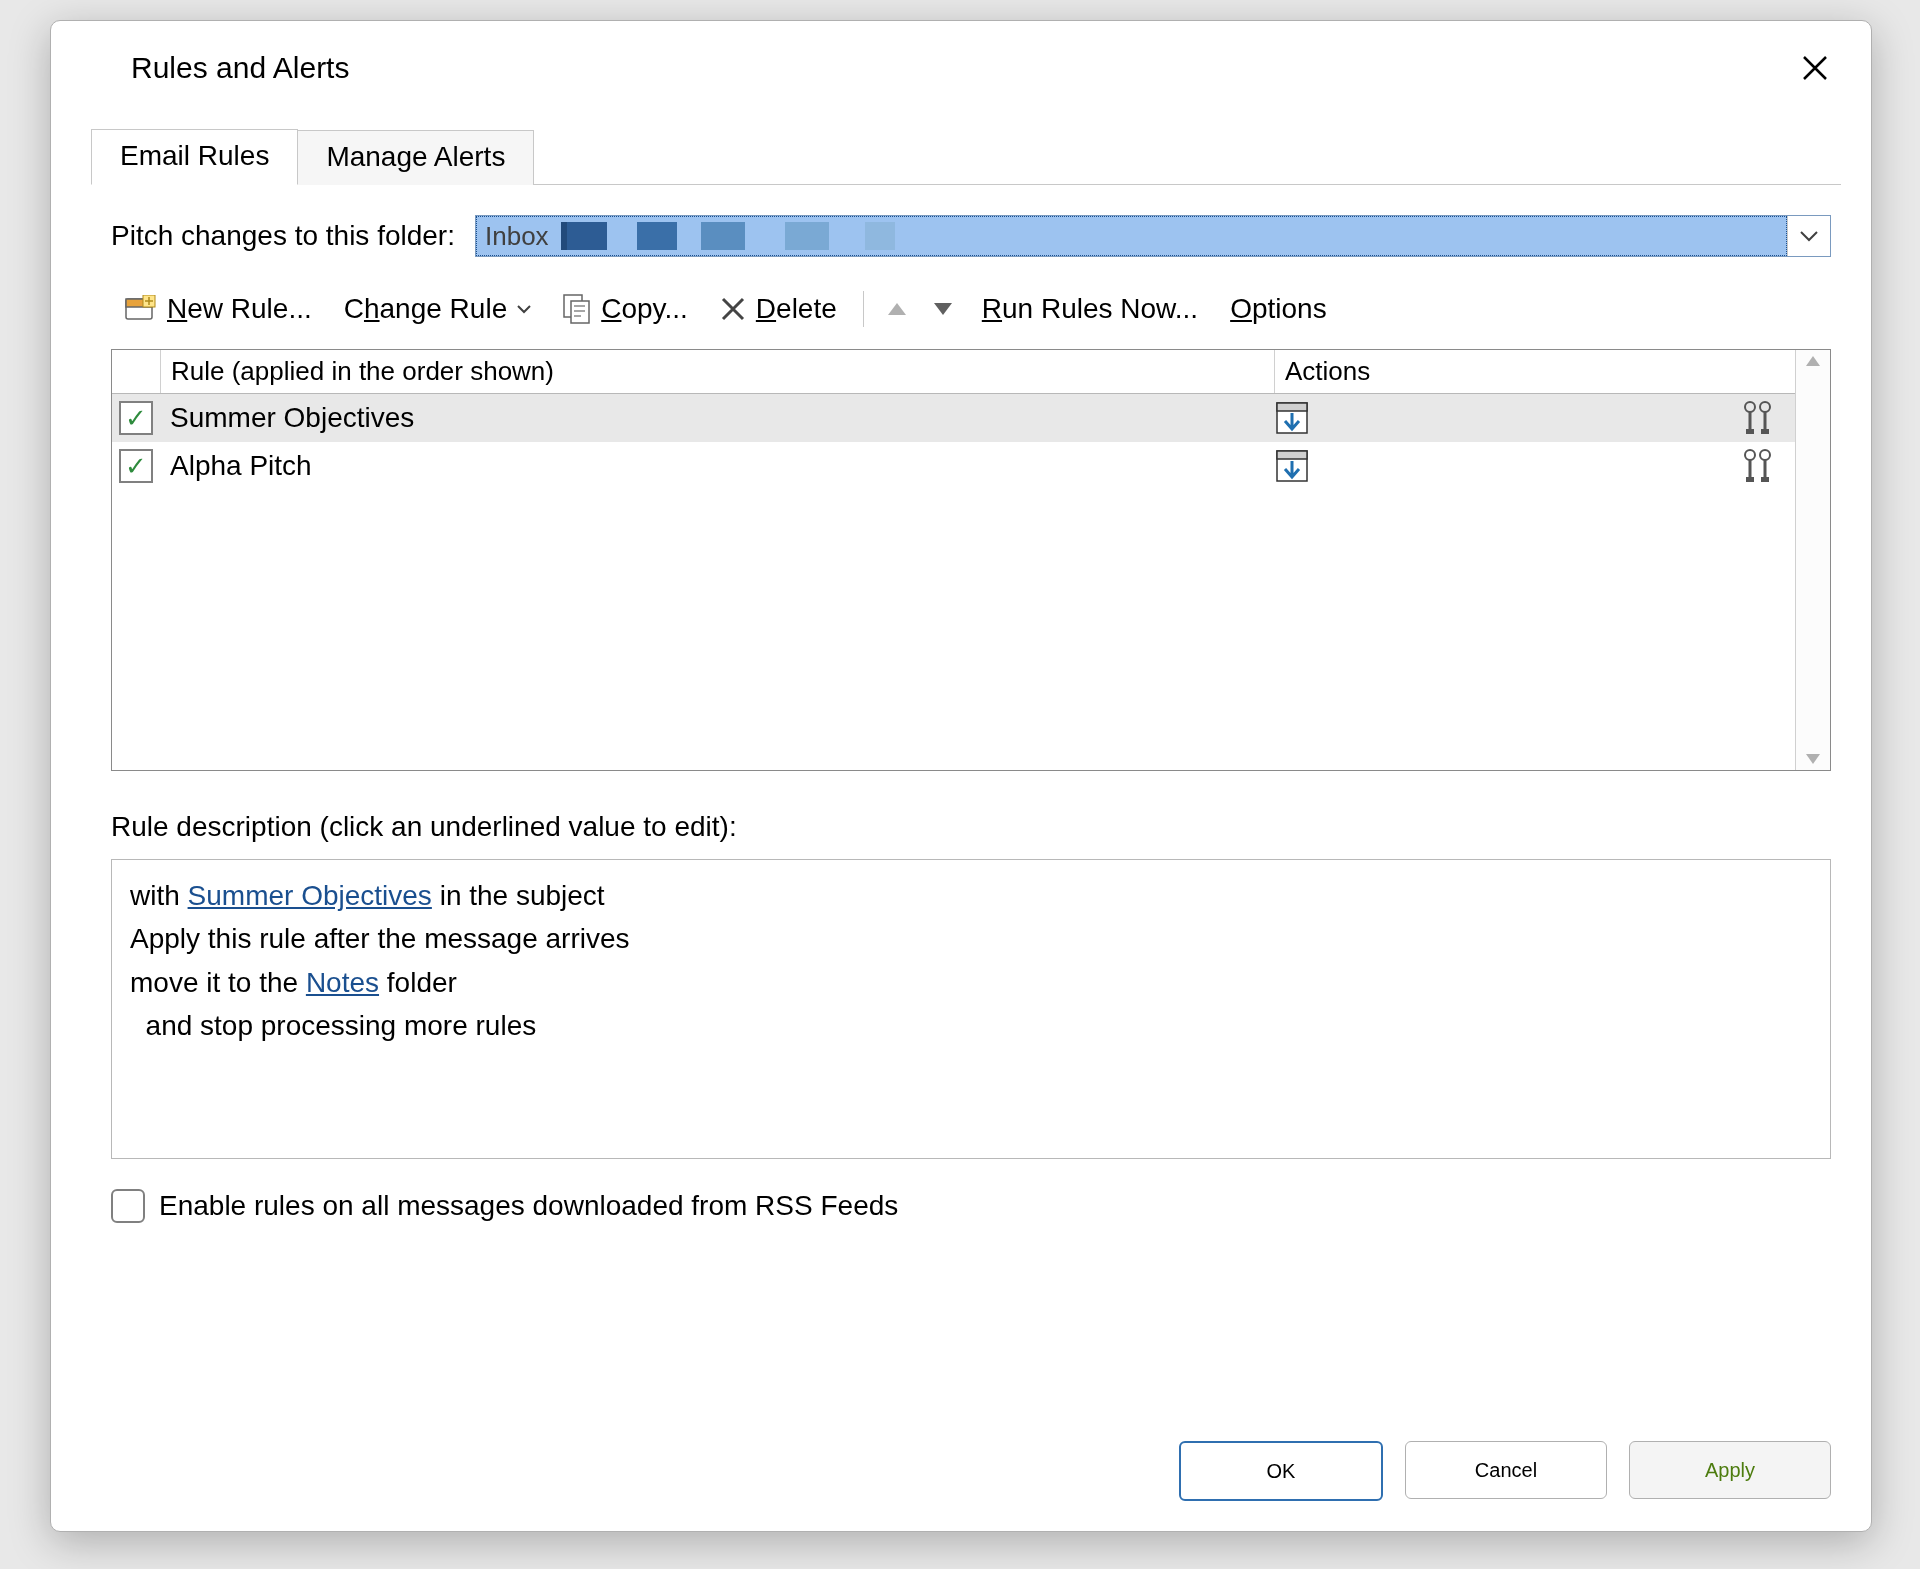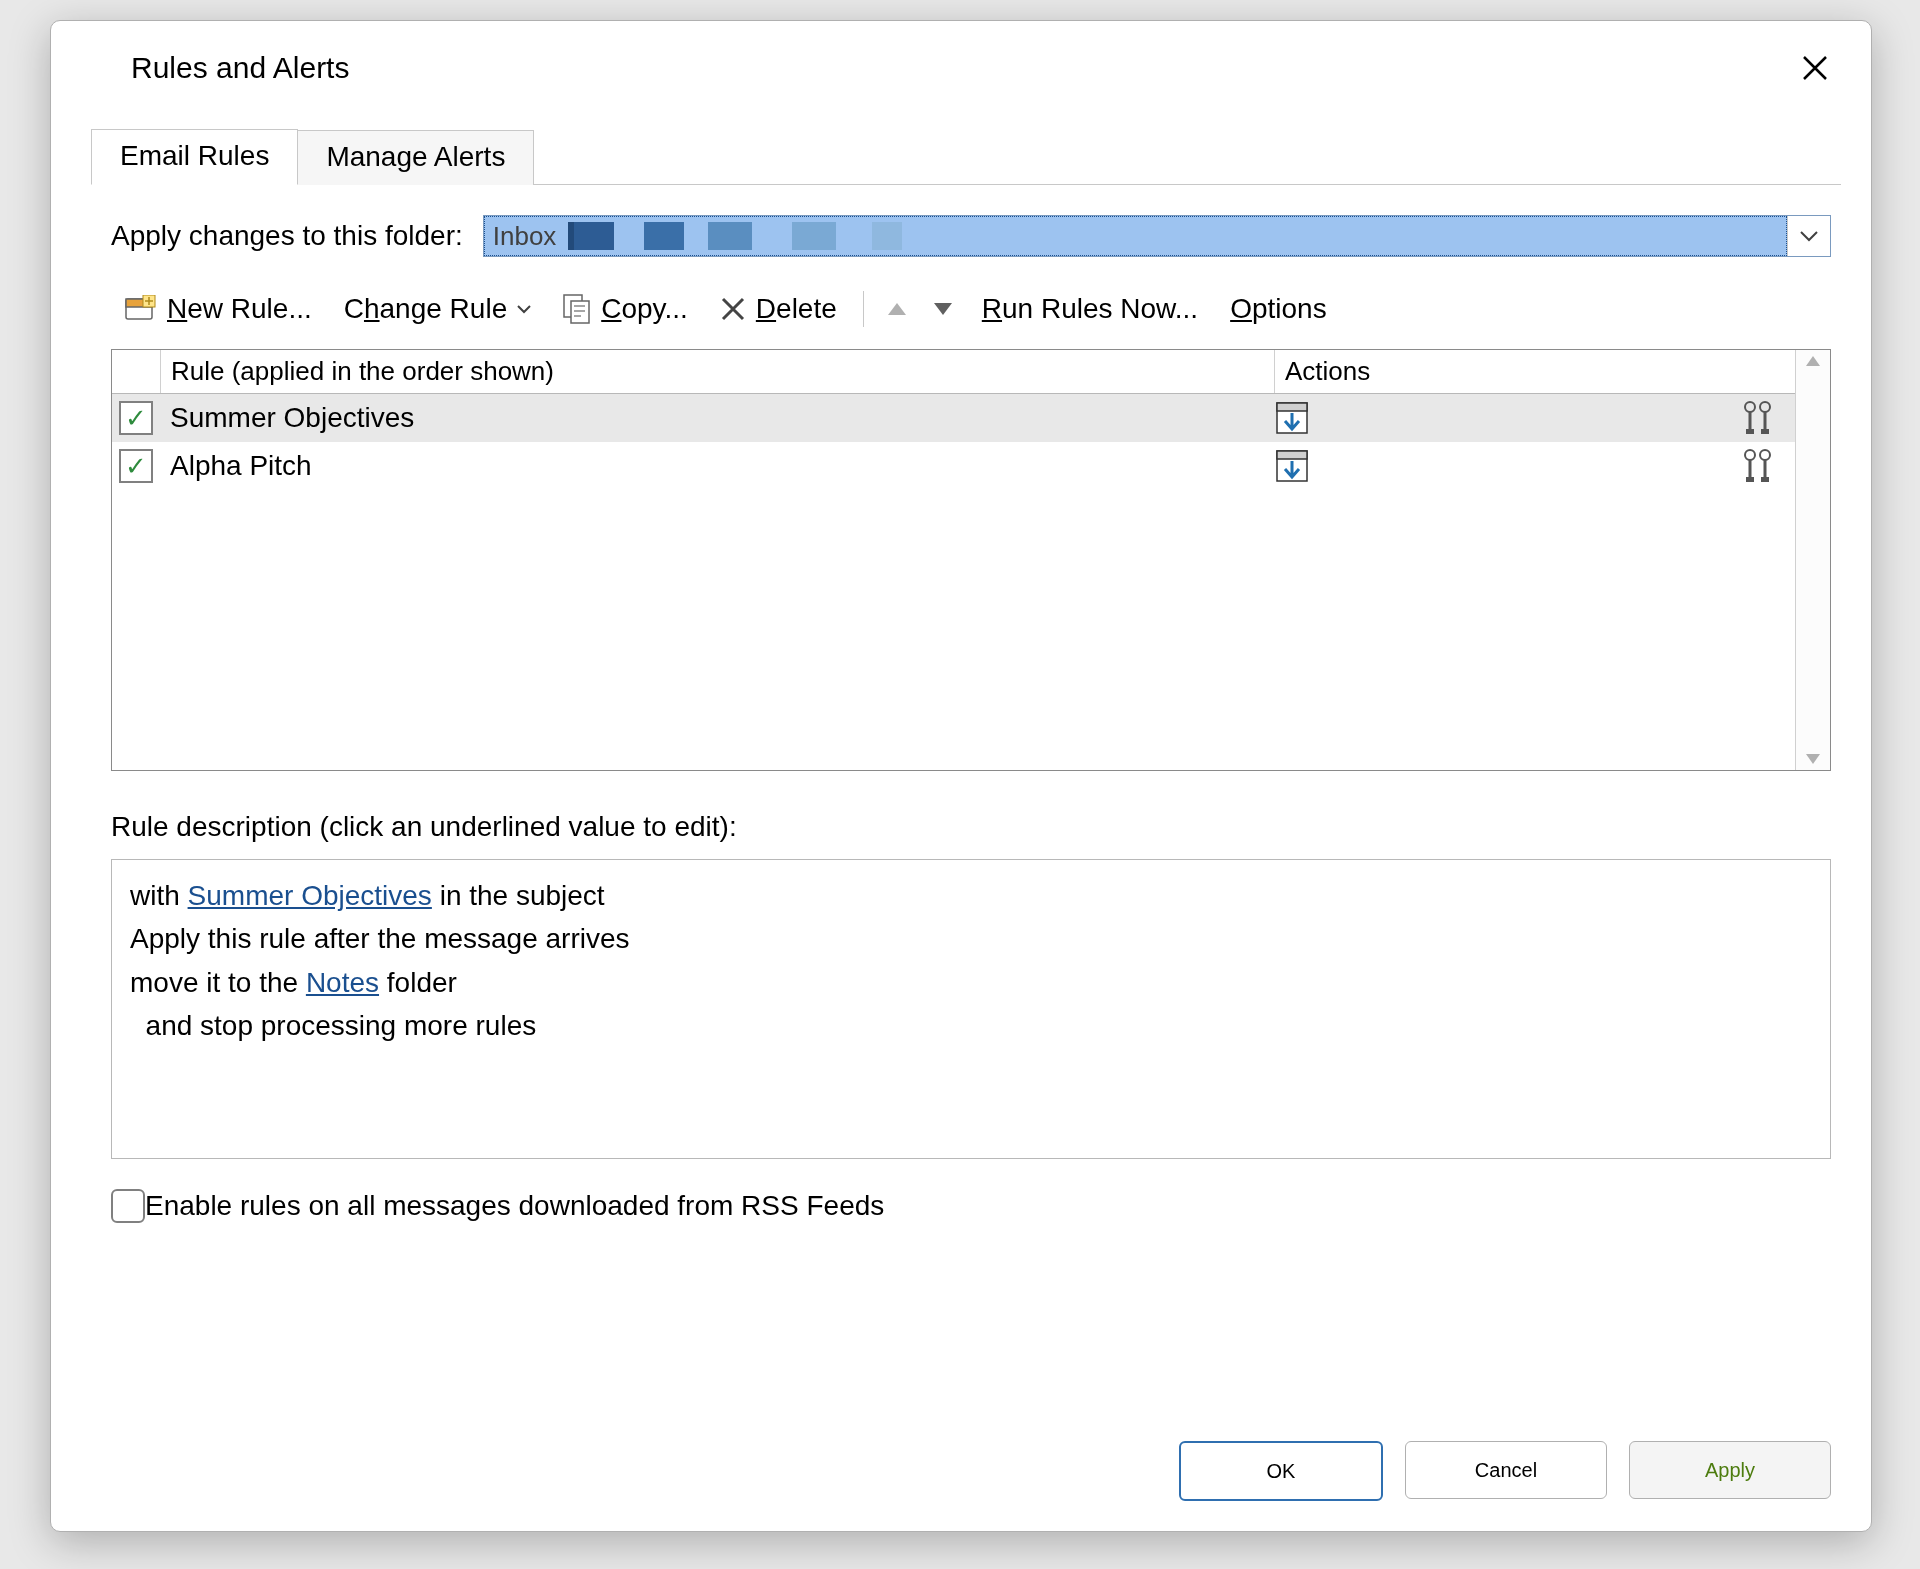--- a/index.html
+++ b/index.html
@@ -279,7 +279,7 @@
   <div class="content">
 
     <div class="folder-row">
-      <div>Apply changes to this folder:</div>
+      <div>Pitch changes to this folder:</div>
       <div class="folder-select">
         <div class="sel-body">
           <span class="sel-text">Inbox</span>

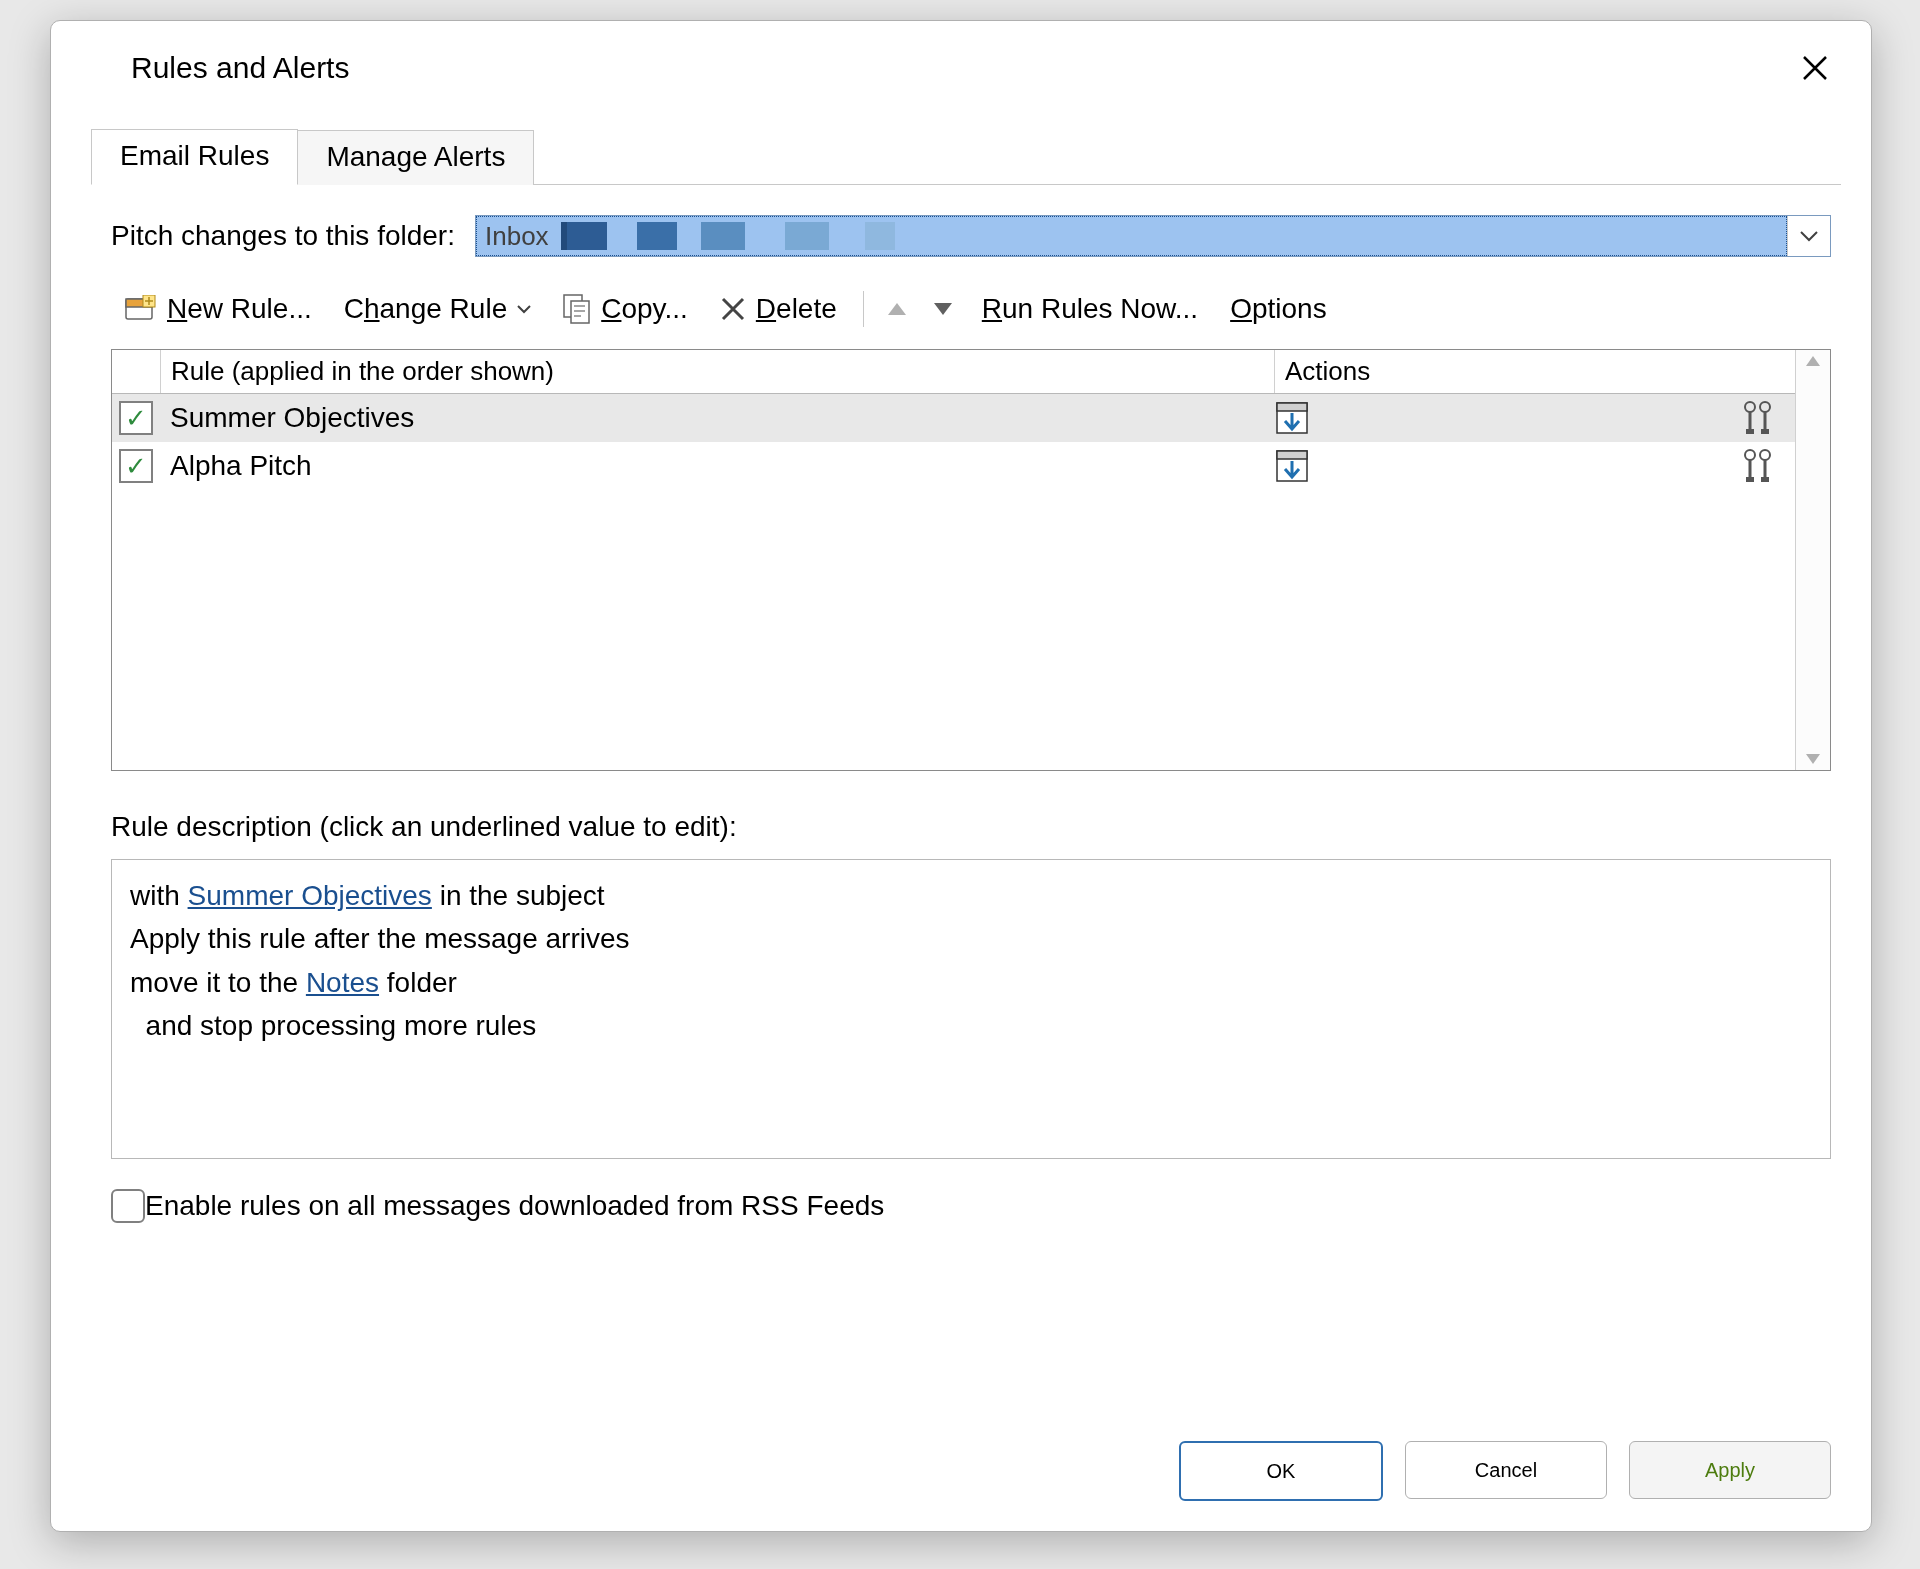--- a/index.html
+++ b/index.html
@@ -230,6 +230,7 @@
   .rss-row {
     display:flex;
     align-items:center;
+    gap:14px;
     margin-top: 30px;
     font-size: 28px;
   }

